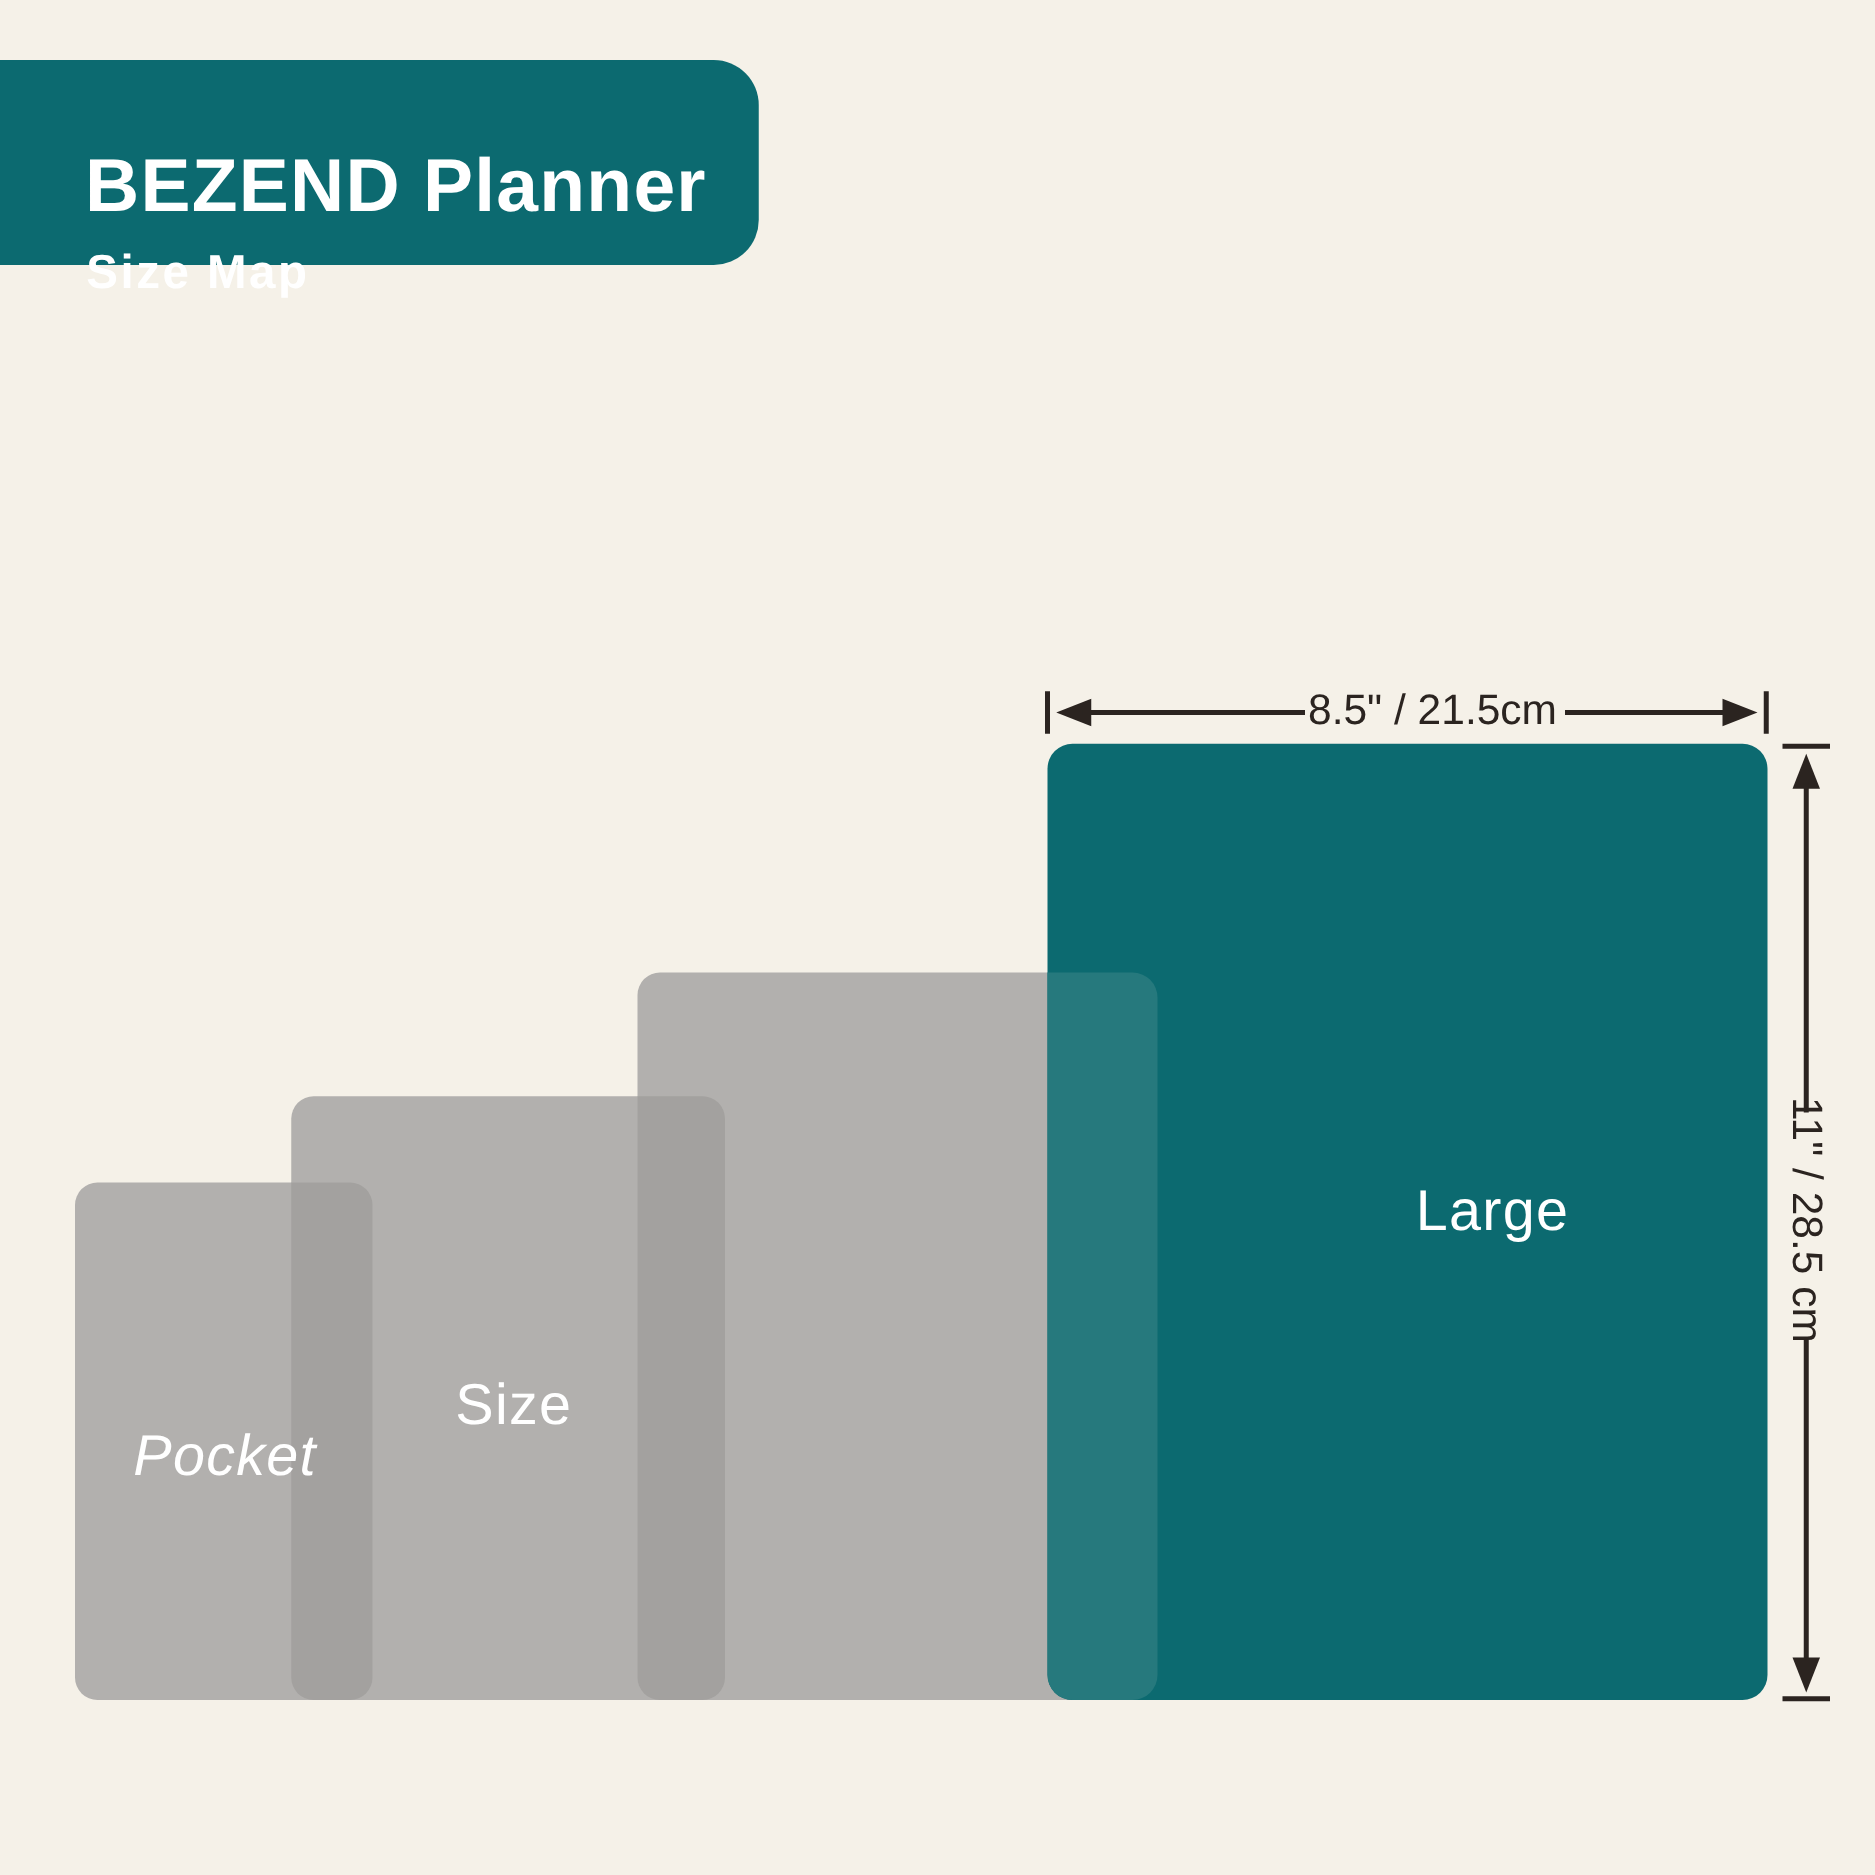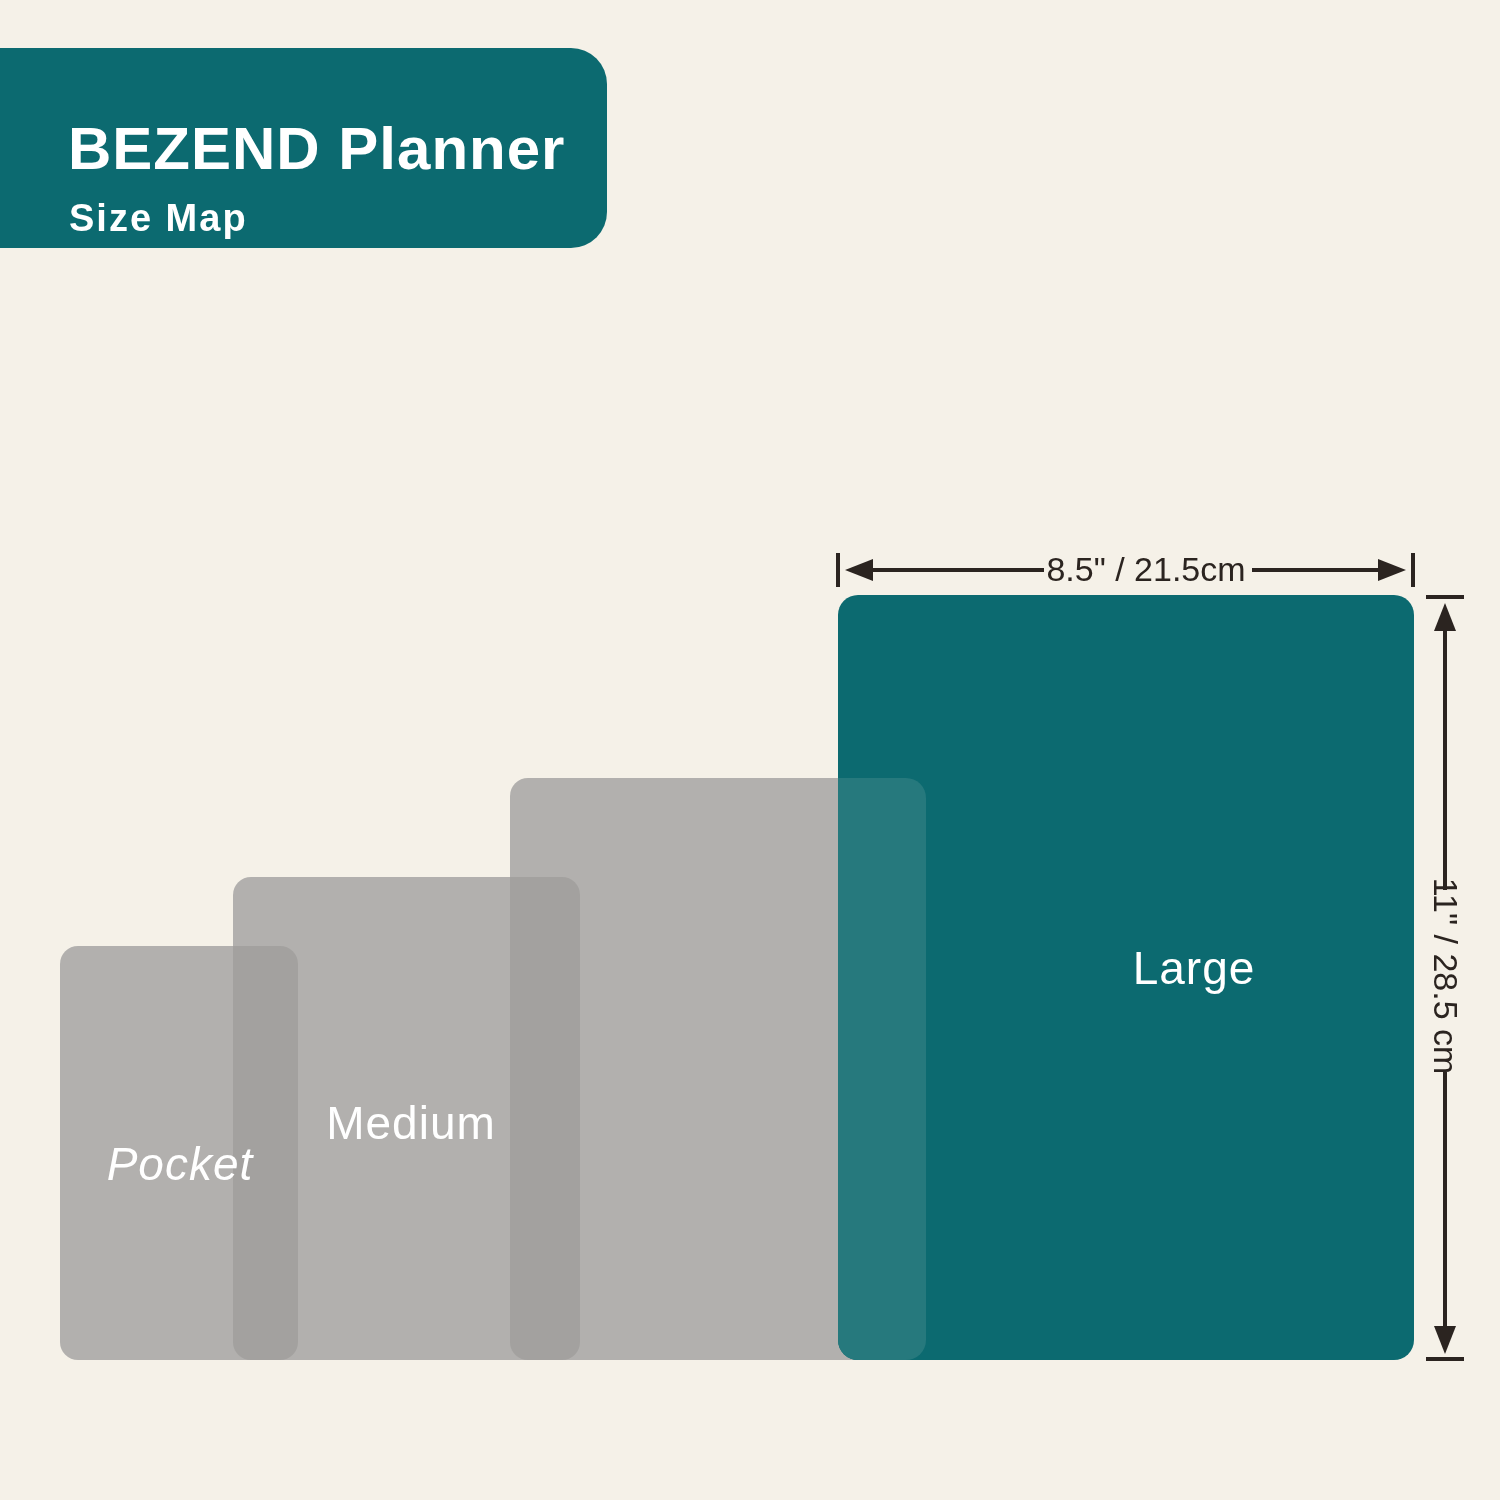--- a/index.html
+++ b/index.html
@@ -16,7 +16,7 @@
   .banner {
     position: absolute;
     left: 0; top: 48px;
-    width: 607px; height: 200px;
+    width: 607px; height: 164px;
     background: var(--teal, #0C6A70);
     border-radius: 0 36px 36px 0;
   }

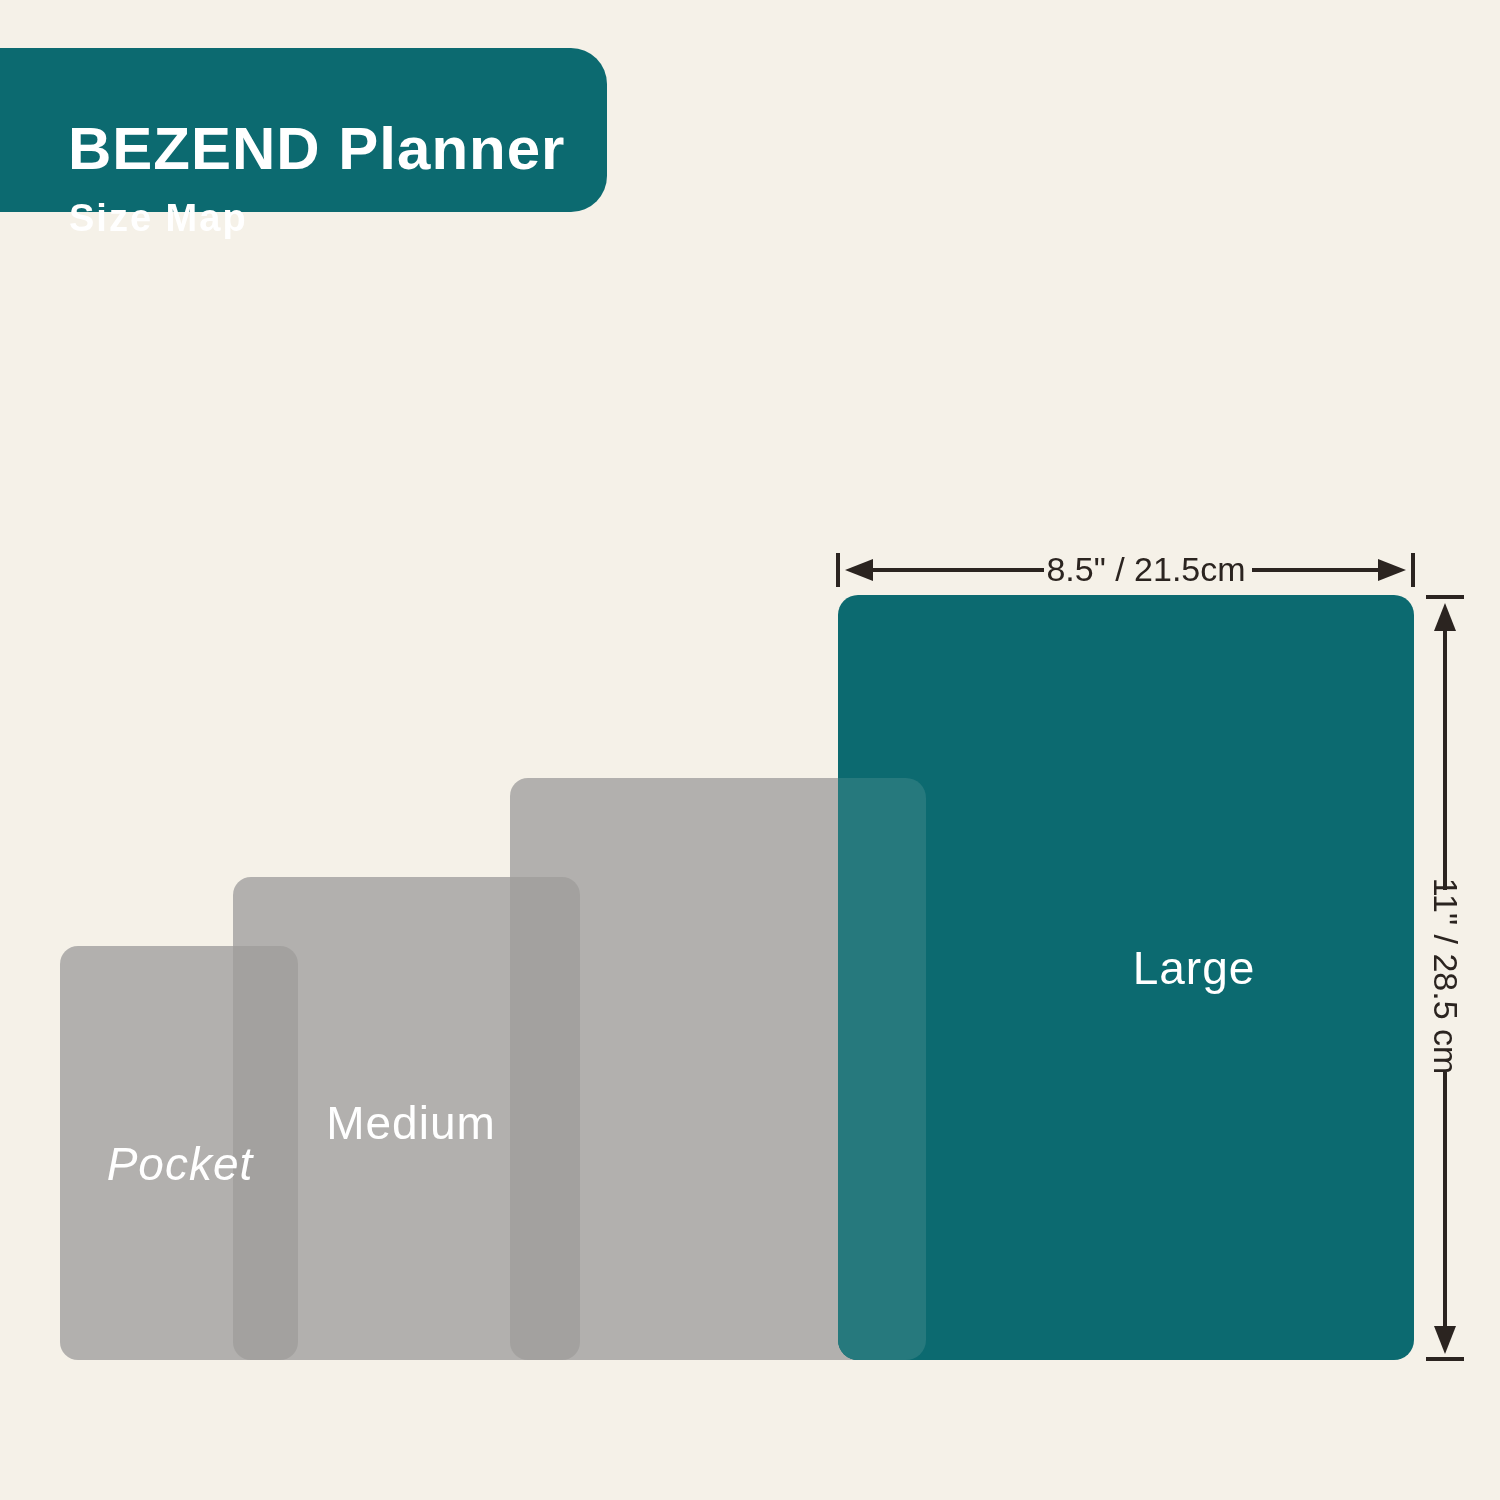--- a/index.html
+++ b/index.html
@@ -157,7 +157,7 @@
   <div class="overlap" id="ov-medium-large"></div>
 
   <div class="size-label" id="label-pocket">Pocket</div>
-  <div class="size-label" id="label-small">Medium</div>
+  <div class="size-label" id="label-small">Size</div>
   <div class="size-label" id="label-large">Large</div>
 
   <div>

